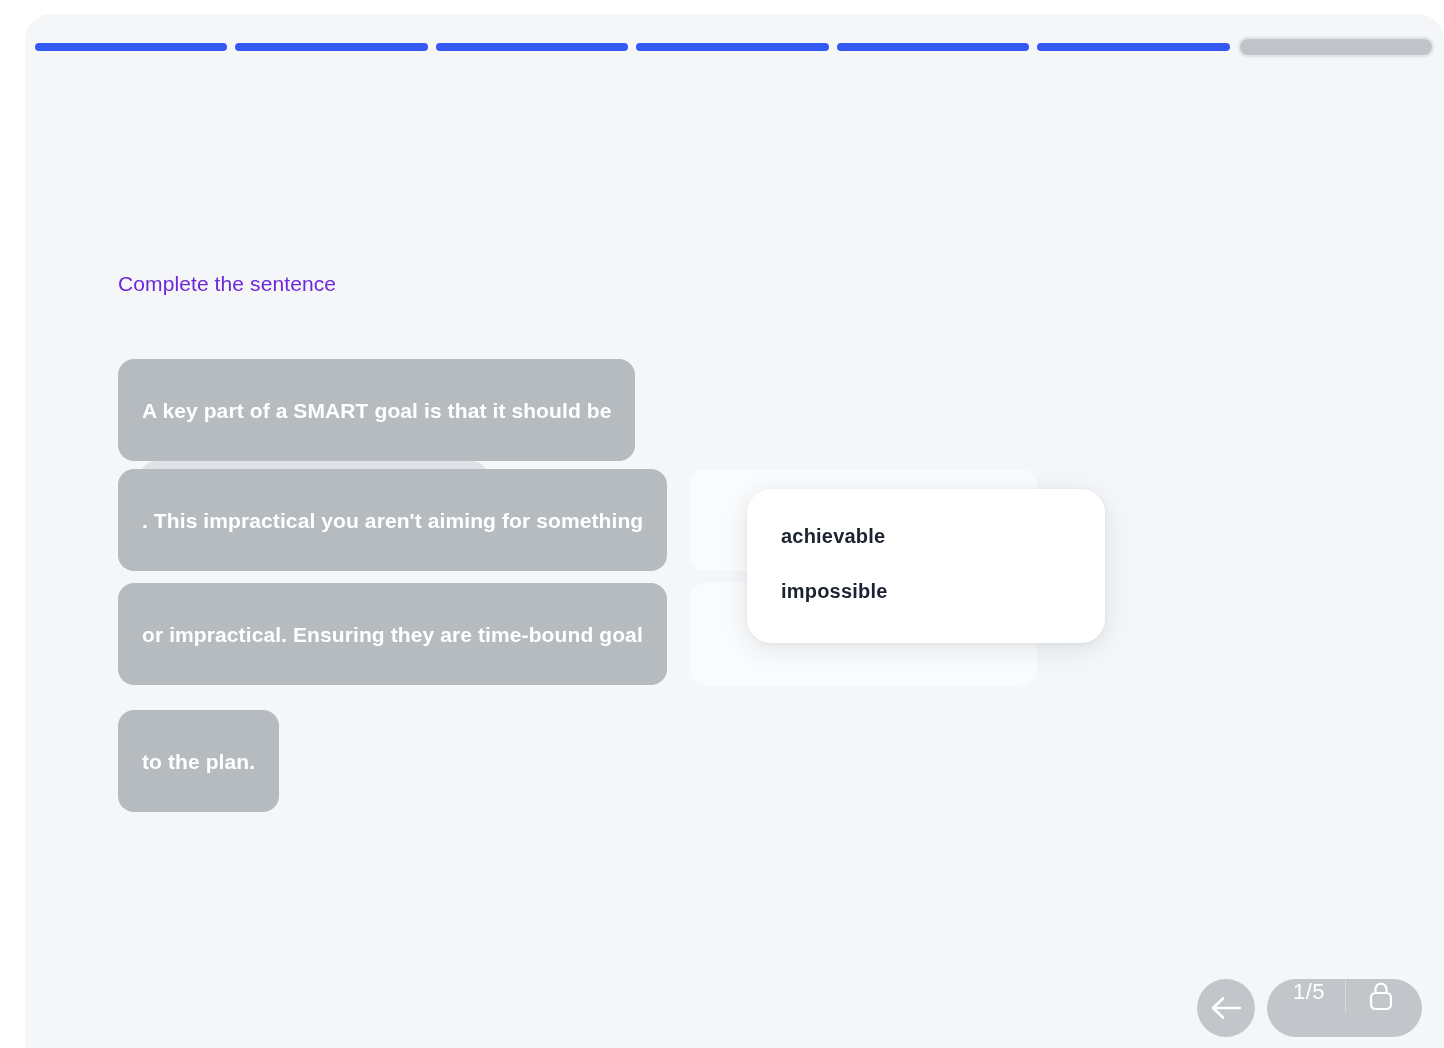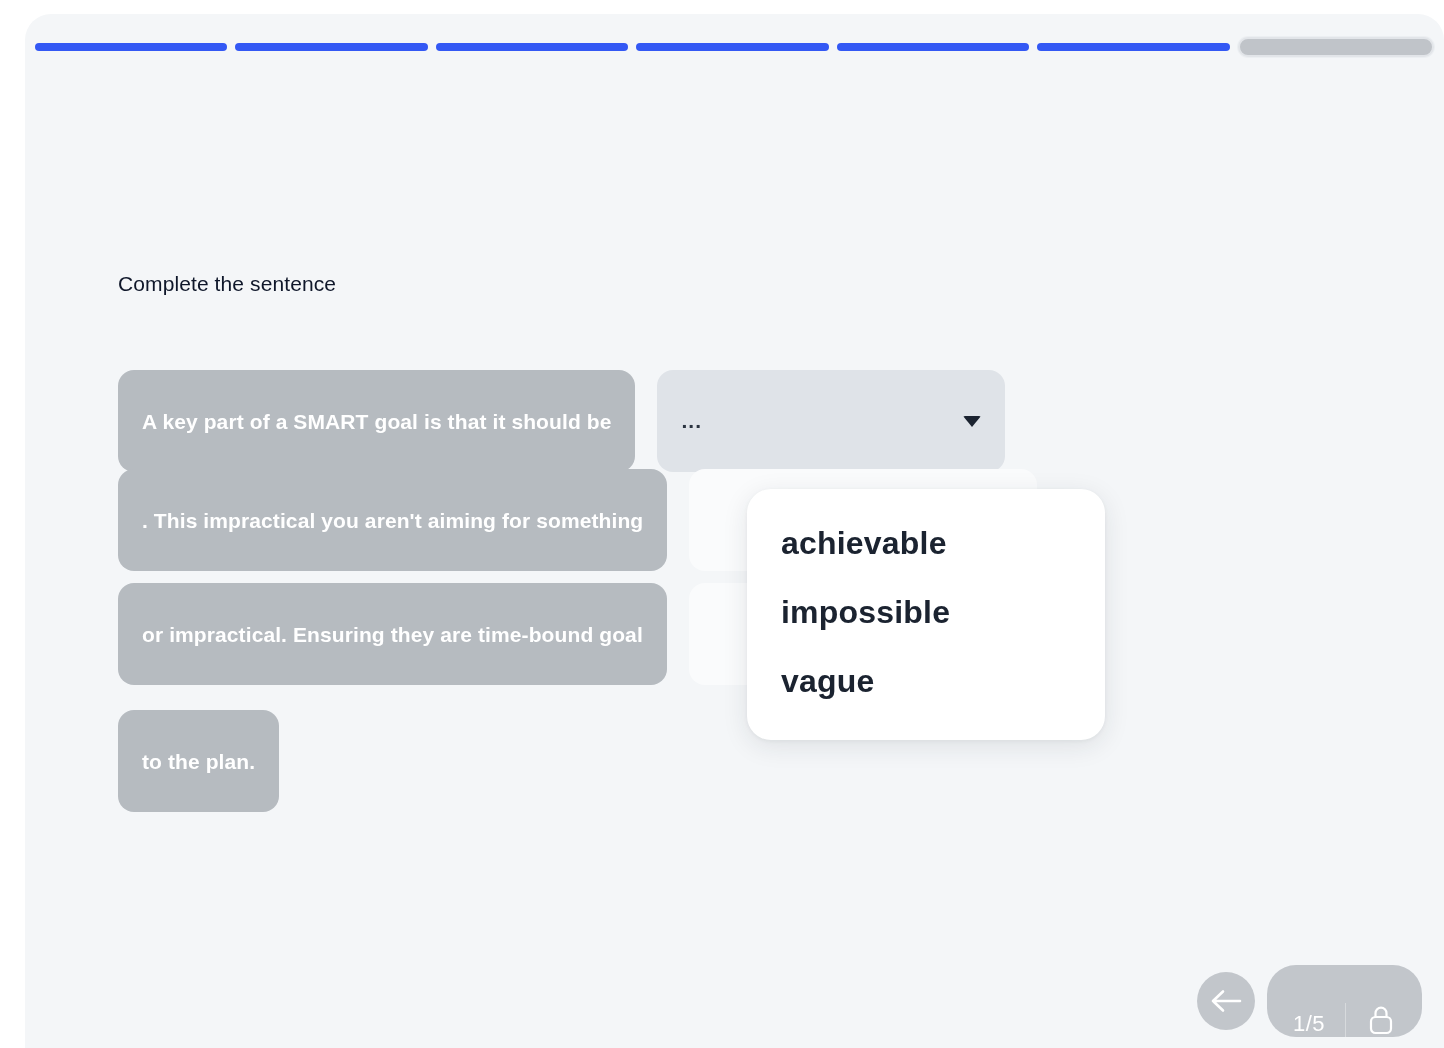--- a/index.html
+++ b/index.html
@@ -72,7 +72,7 @@
     left: 93px;
     top: 258px;
     font-size: 21px;
-    color: #0f172a;
+    color: #6d28d9;
     letter-spacing: 0.1px;
   }
 

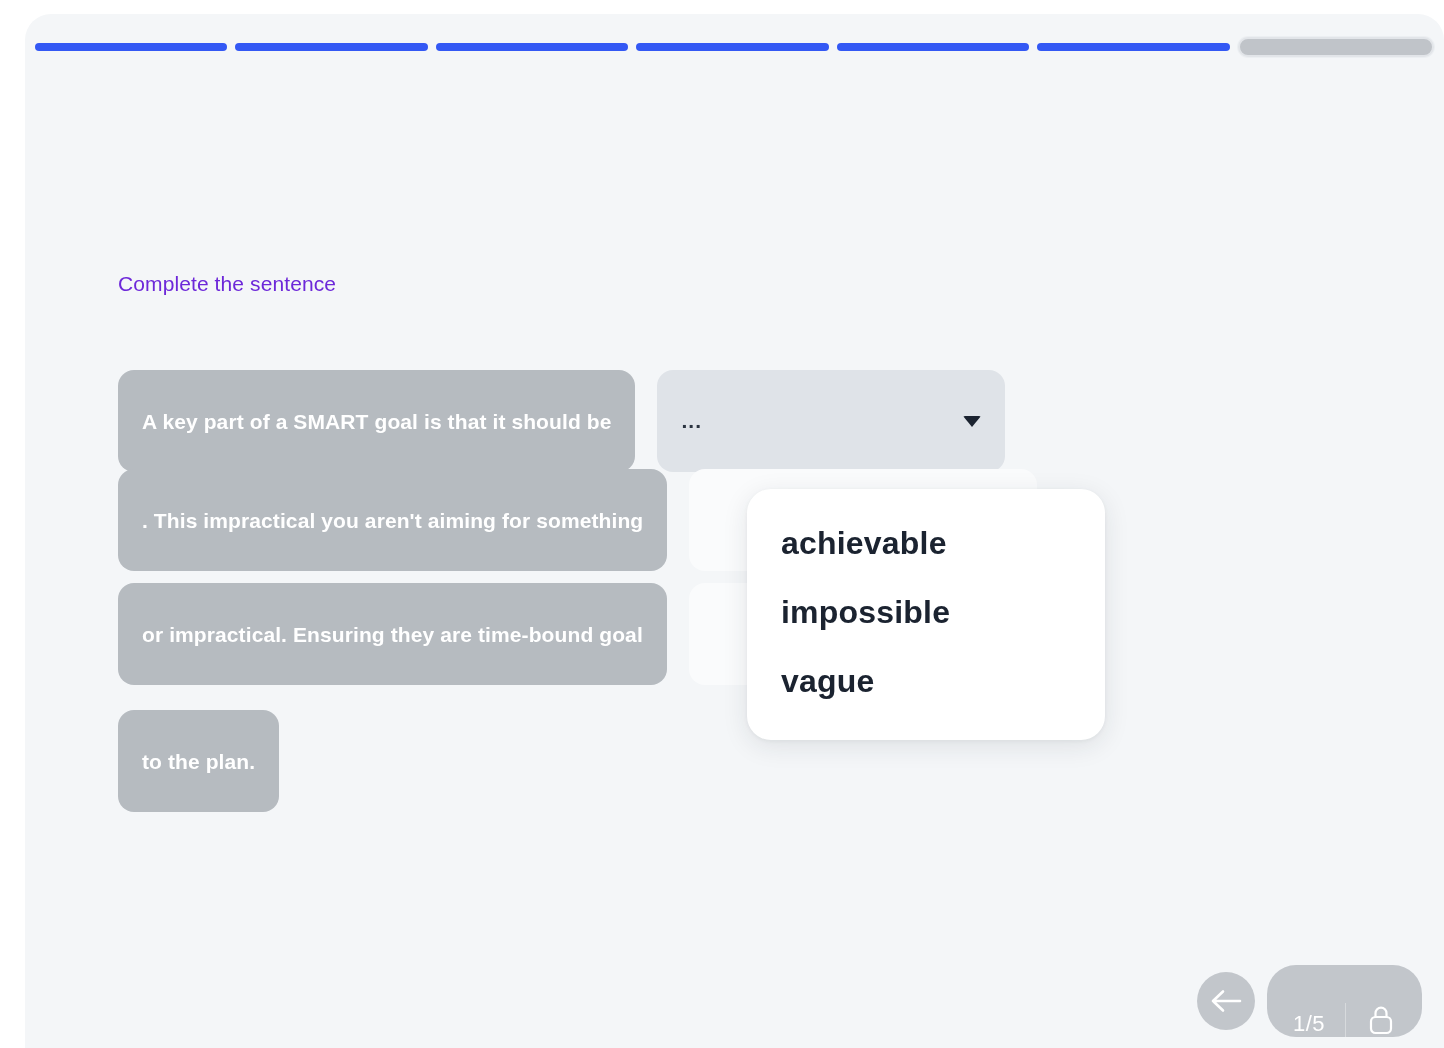--- a/index.html
+++ b/index.html
@@ -144,7 +144,7 @@
   .slot.dim .slot-value { visibility: hidden; }
 
   
-  #row-1 { top: 16px;   left: 0px; }
+  #row-1 { top: 5px;   left: 0px; flex-direction: column; }
   #row-2 { top: 115px; left: 0px; }
   #row-3 { top: 229px; left: 0px; }
   #row-4 { top: 356px; left: 0px; }

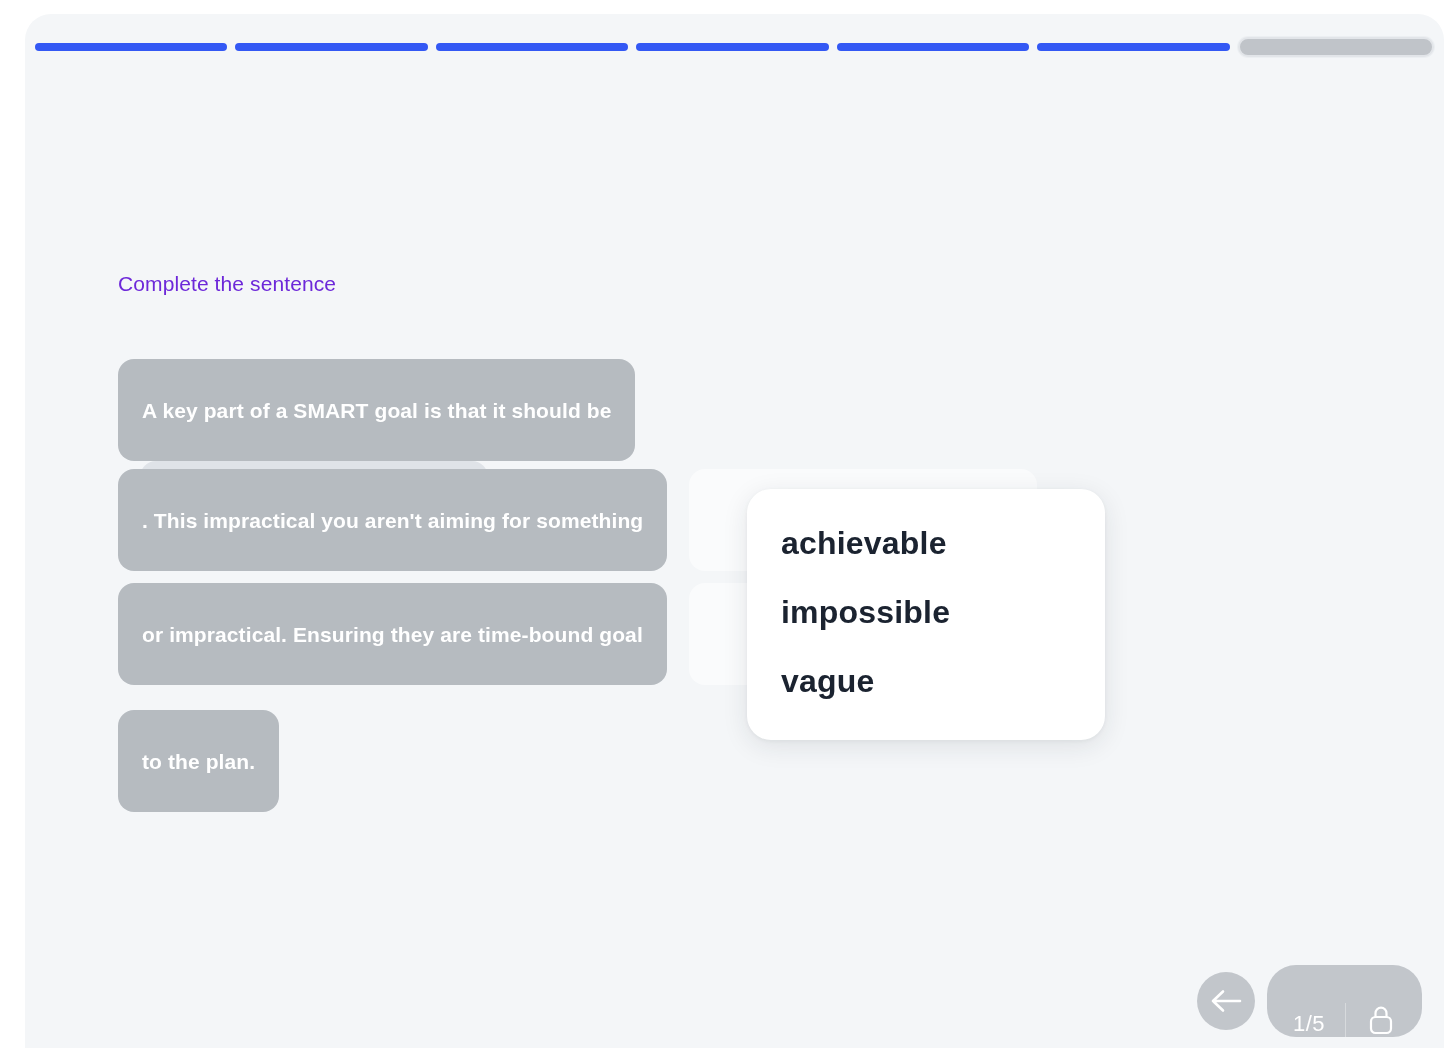--- a/index.html
+++ b/index.html
@@ -162,7 +162,7 @@
     z-index: 40;
   }
   .menu-option {
-    font-size: 32px;
+    font-size: 20px;
     font-weight: bold;
     color: #1b2330;
     padding: 16px 34px;

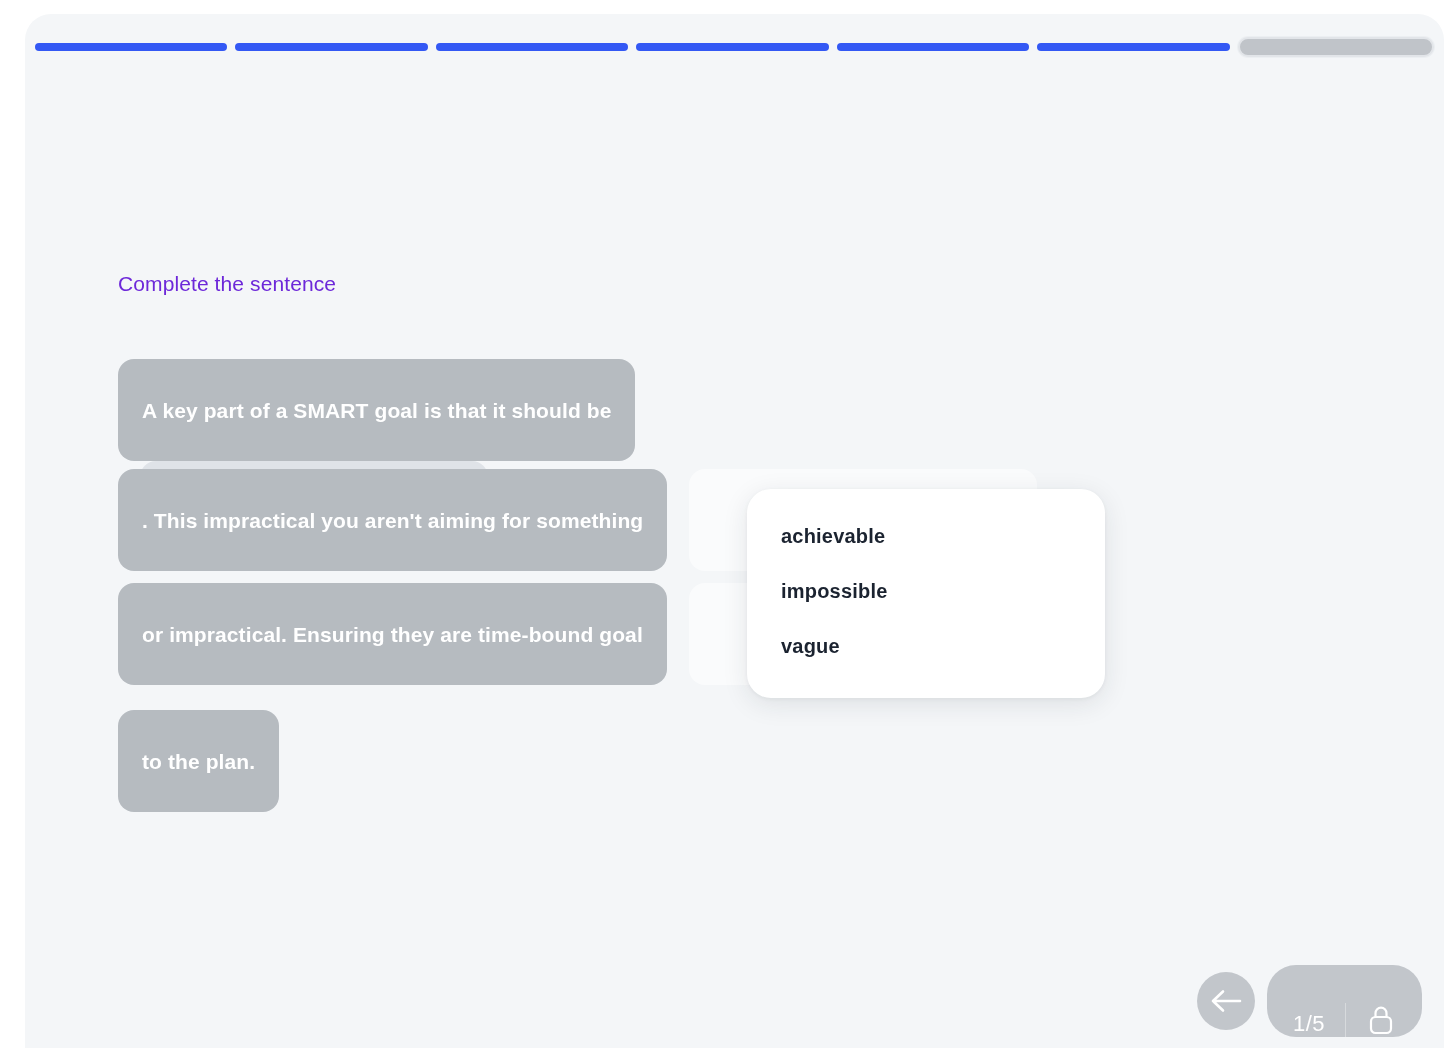--- a/index.html
+++ b/index.html
@@ -267,7 +267,6 @@
   <div id="dropdown-menu">
     <div class="menu-option">achievable</div>
     <div class="menu-option">impossible</div>
-    <div class="menu-option">vague</div>
   </div>
 
   <div id="bottom-nav">

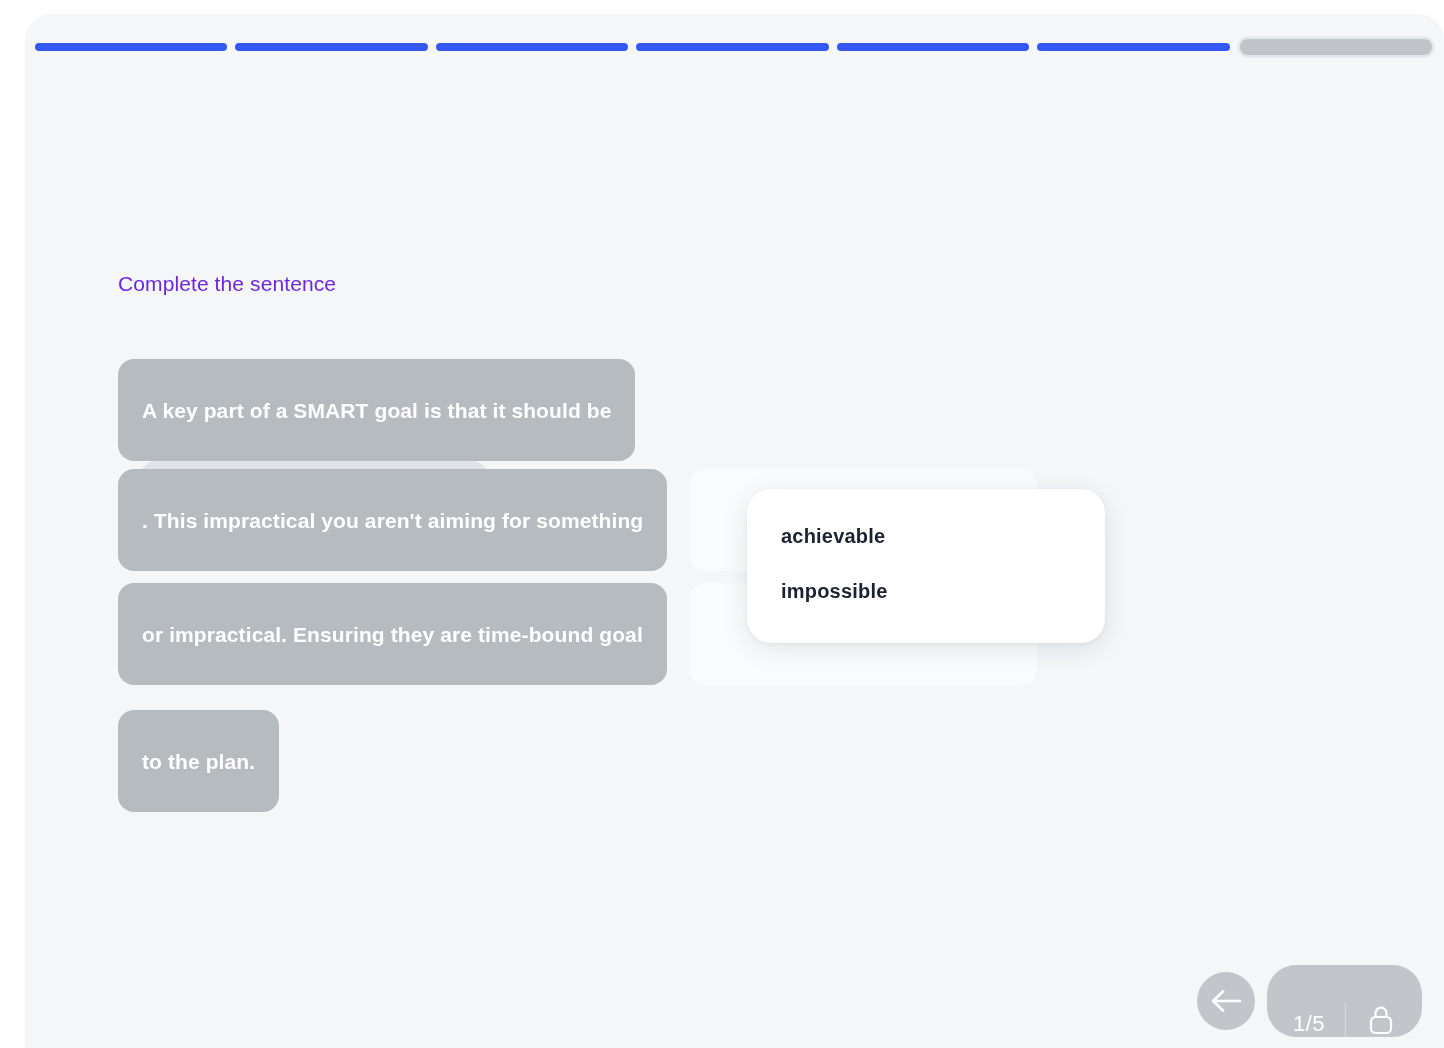--- a/index.html
+++ b/index.html
@@ -194,11 +194,11 @@
   }
   #back-button svg { display: block; }
   #progress-pill {
-    height: 72px;
+    height: 58px;
     border-radius: 29px;
     background: #c2c6cb;
     display: flex;
-    align-items: flex-end;
+    align-items: flex-start;
     padding: 0 26px;
     gap: 20px;
   }

